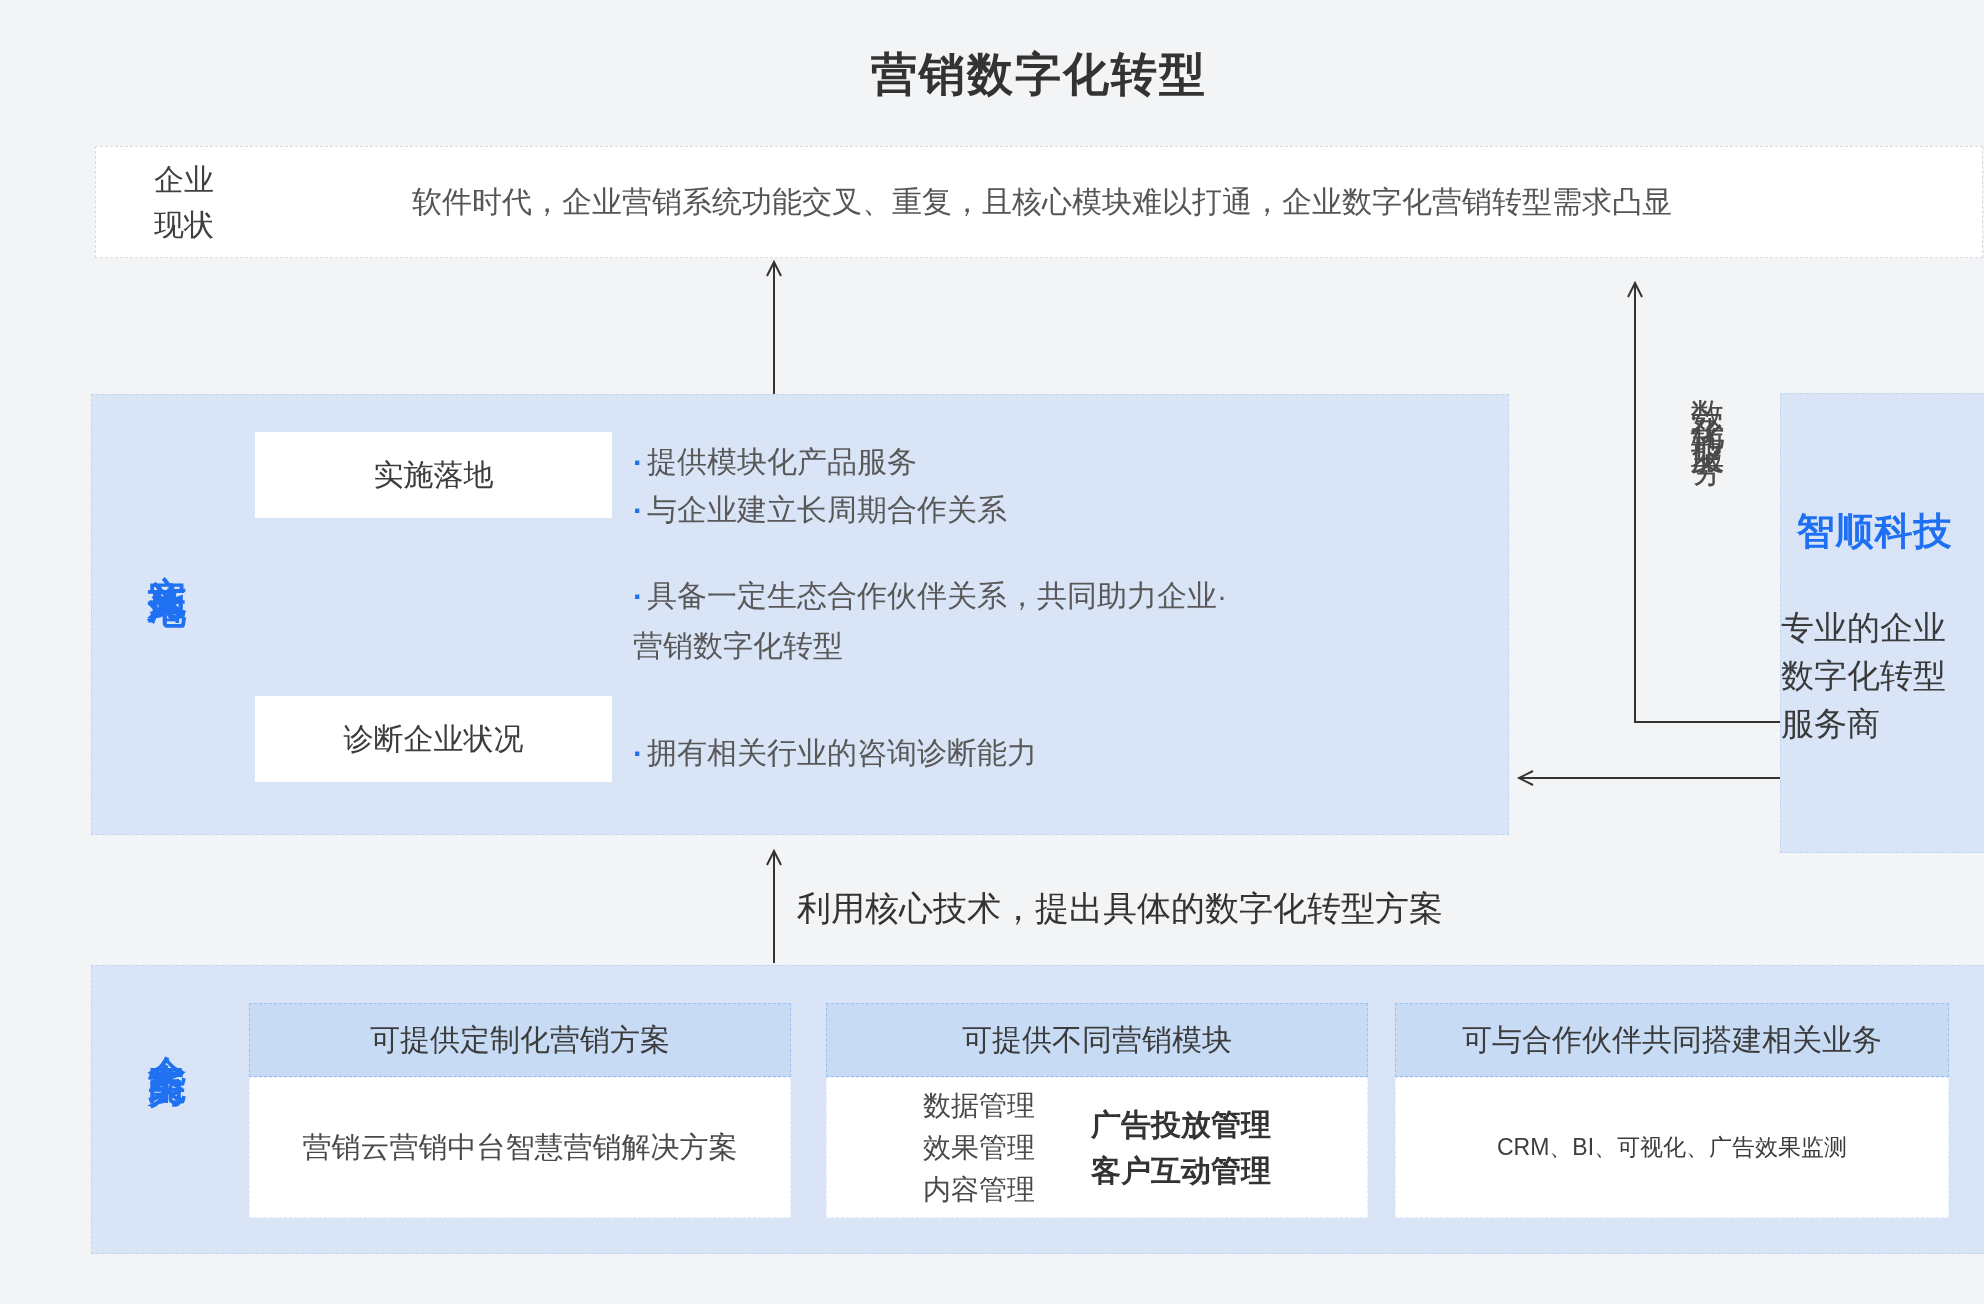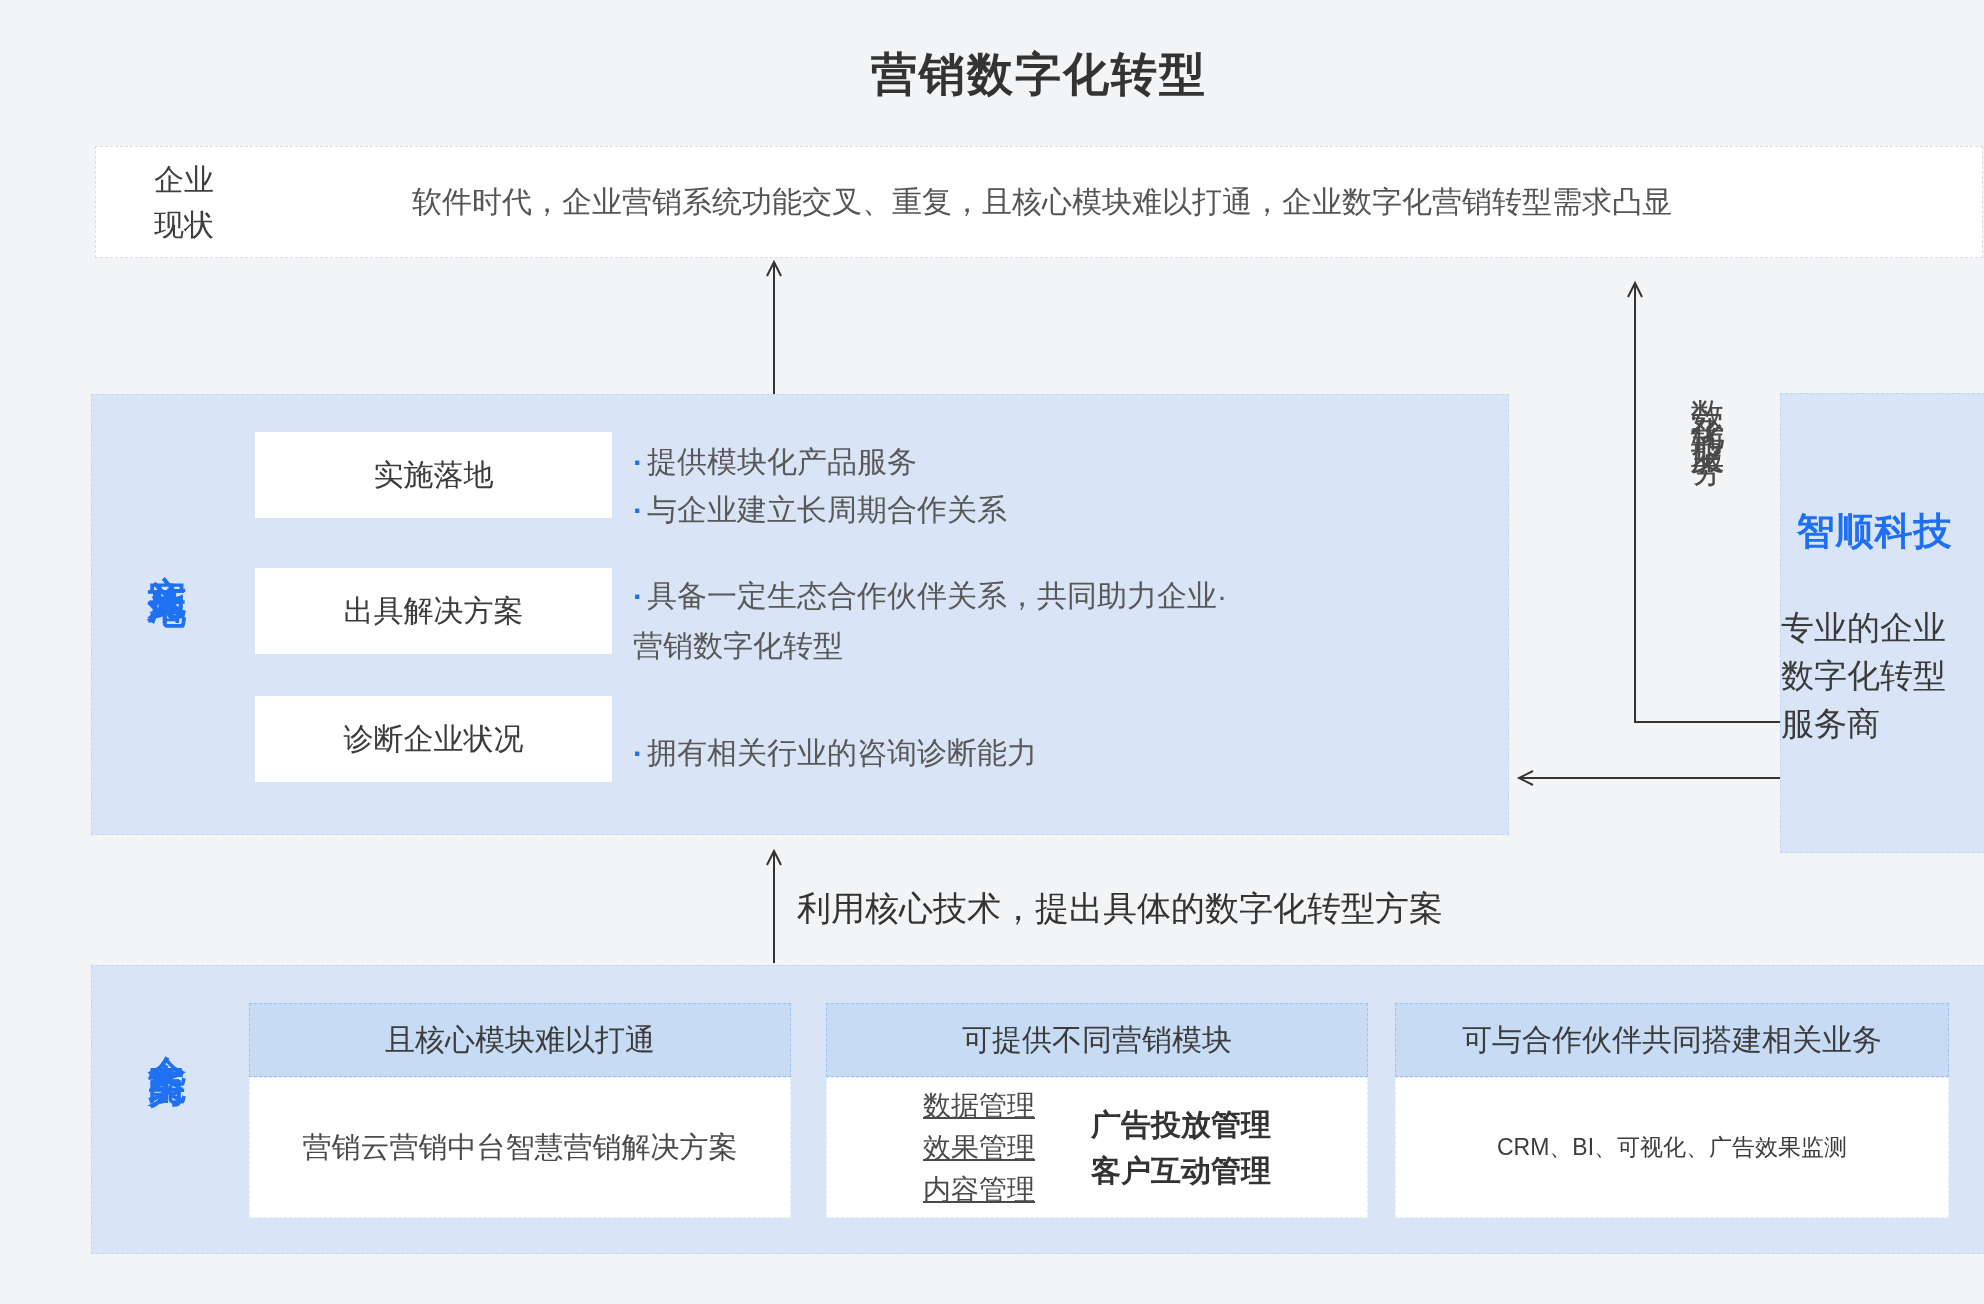--- a/index.html
+++ b/index.html
@@ -155,7 +155,6 @@
   <div class="abs side-label" style="left:101px;top:545px;">实施落地</div>
 
   <div class="abs white-row" style="top:432px;">实施落地</div>
-  <div class="abs white-row" style="top:568px;">出具解决方案</div>
   <div class="abs white-row" style="top:696px;">诊断企业状况</div>
 
   <div class="abs bullet-line" style="left:586px;top:442px;">

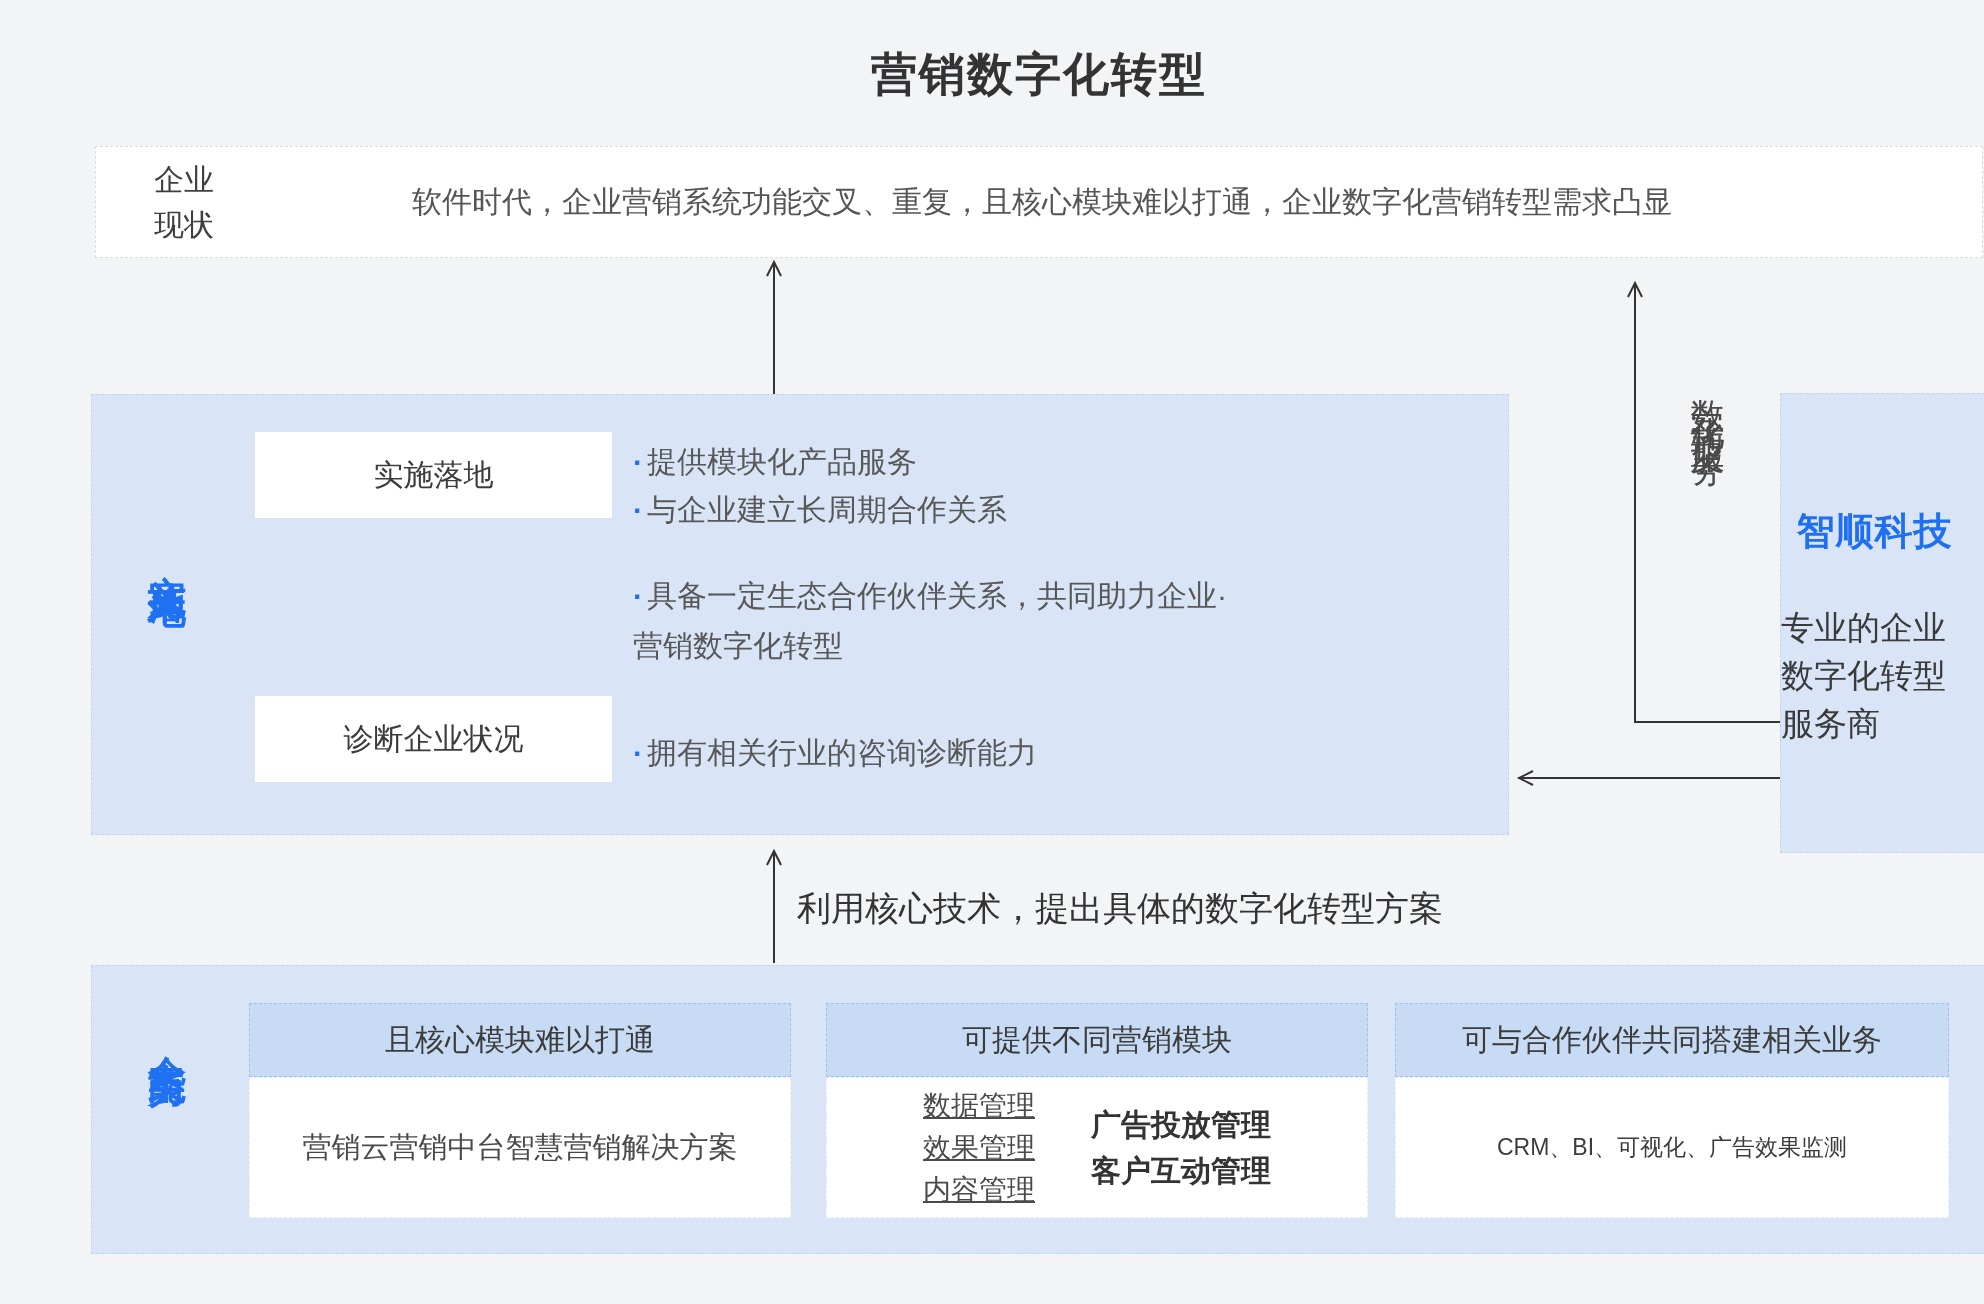--- a/index.html
+++ b/index.html
@@ -189,7 +189,7 @@
   <div class="abs blue-section bottom-section"></div>
   <div class="abs side-label" style="left:101px;top:1025px;">全案能力</div>
 
-  <div class="abs card-header" style="left:202px;width:542px;">且核心模块难以打通</div>
+  <div class="abs card-header" style="left:202px;width:542px;">可提供定制化营销方案</div>
   <div class="abs card-body" style="left:202px;width:542px;">营销云营销中台智慧营销解决方案</div>
 
   <div class="abs card-header" style="left:779px;width:542px;">可提供不同营销模块</div>

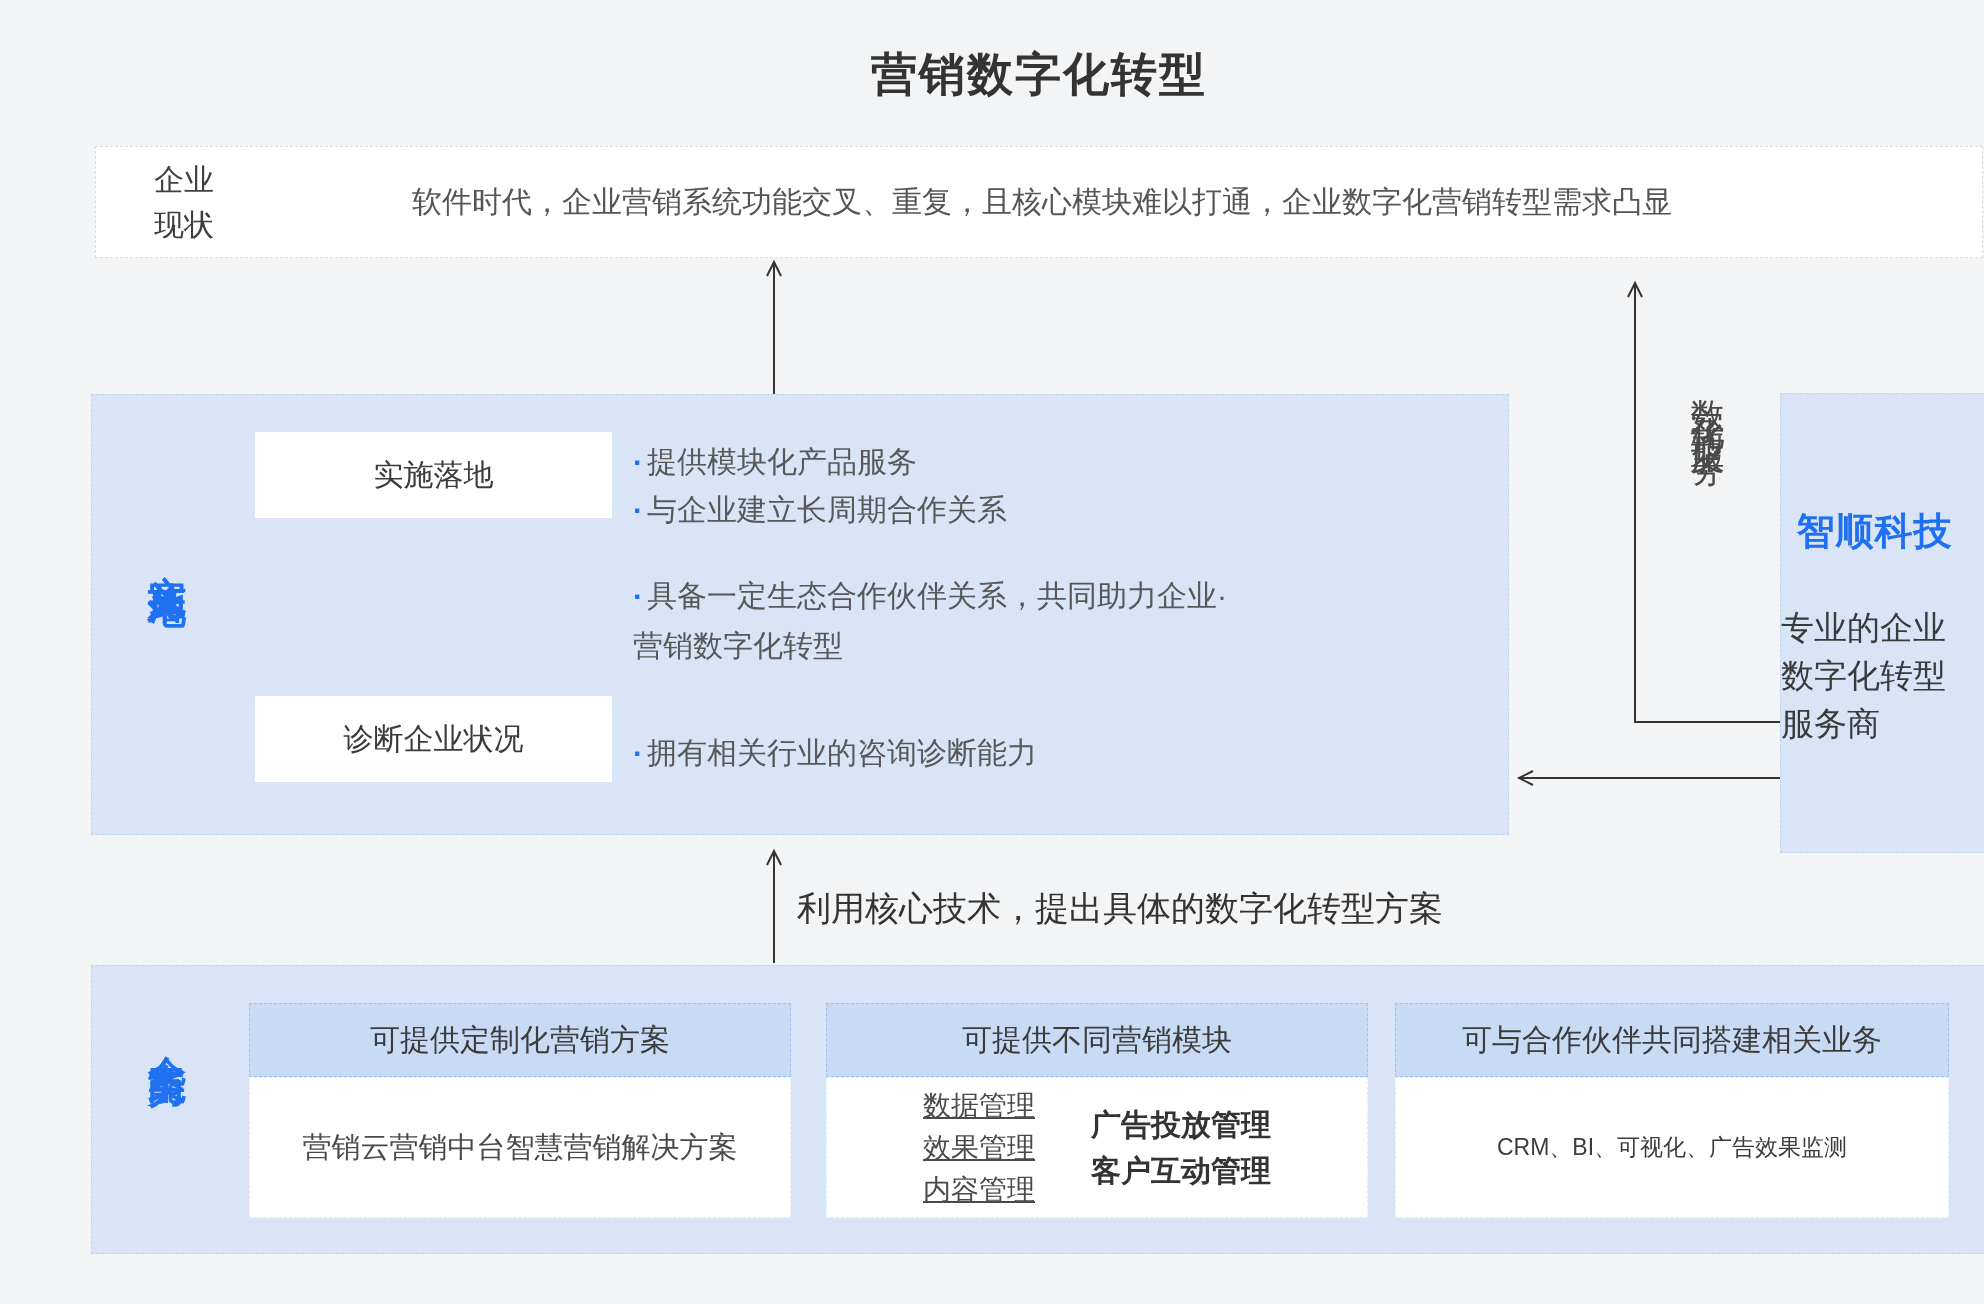--- a/index.html
+++ b/index.html
@@ -108,7 +108,7 @@
     font-size:29px;color:#4a4a4a;
   }
   .card2-body{gap:56px;}
-  .card2-col1{font-size:28px;color:#4a4a4a;line-height:42px;text-align:left;text-decoration:underline;}
+  .card2-col1{font-size:28px;color:#4a4a4a;line-height:42px;text-align:left;}
   .card2-col2{font-size:30px;font-weight:bold;color:#333;line-height:46px;text-align:center;}
   .card3-body{font-size:23px;color:#3c3c3c;}
 

